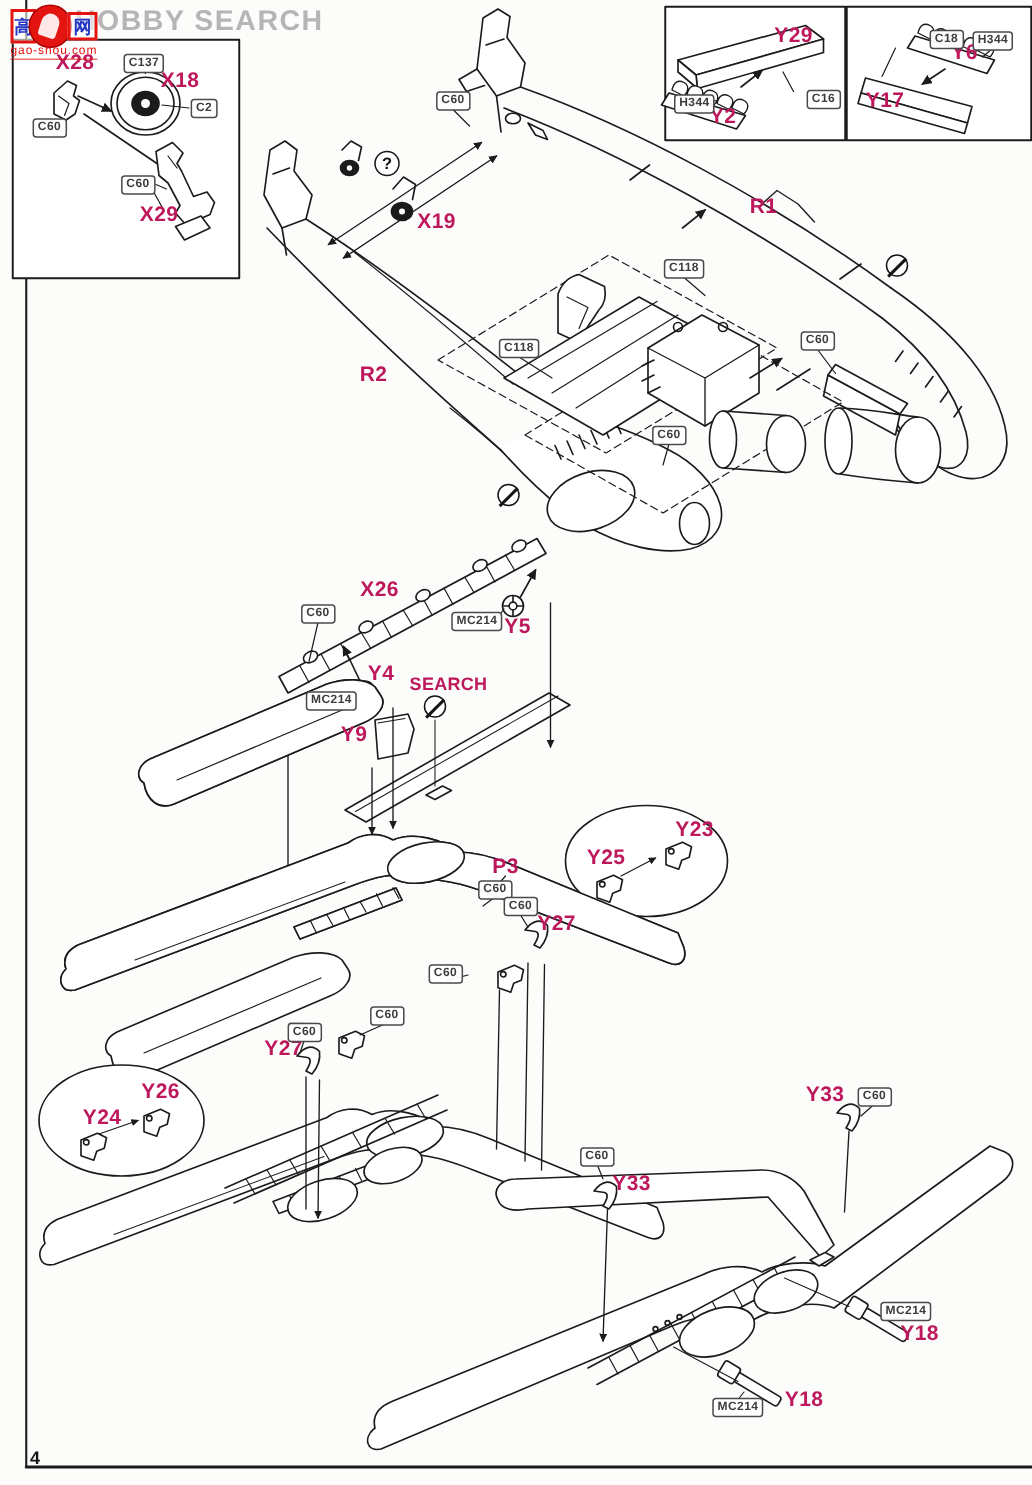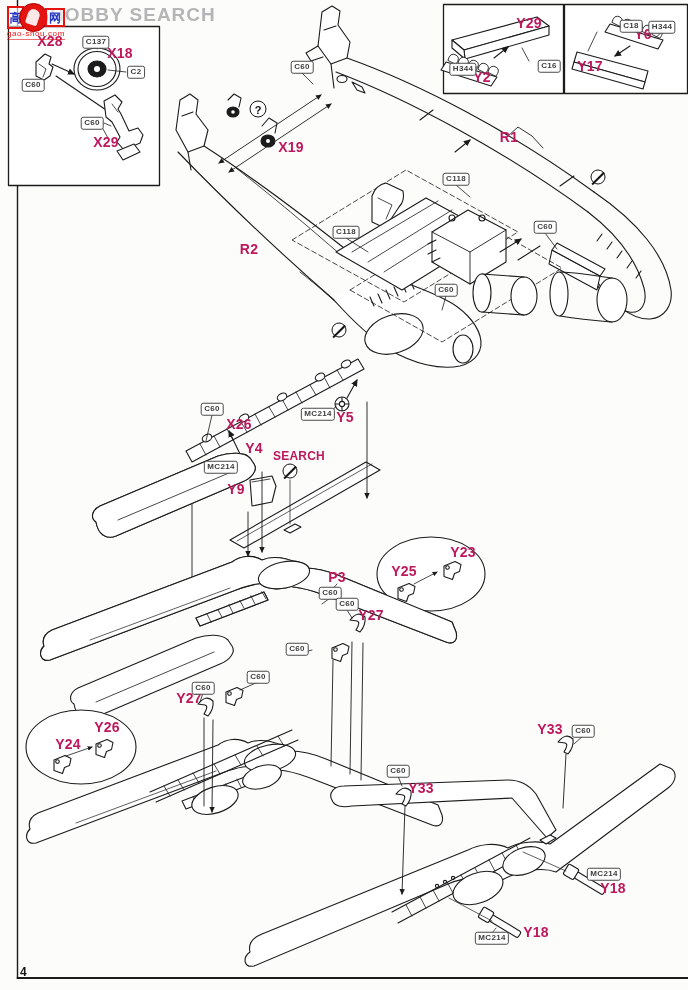--- a/index.html
+++ b/index.html
@@ -319,7 +319,7 @@
       <div class="part-label" style="left: 291px; top: 147px; text-align: right;">X19</div>
       <div class="part-label" style="left: 509px; top: 137px;">R1</div>
       <div class="part-label" style="left: 249px; top: 249px;">R2</div>
-      <div class="part-label" style="left: 239px; top: 392px; margin-top: 32px;">X26</div>
+      <div class="part-label" style="left: 253px; top: 392px;">X26</div>
       <div class="part-label" style="left: 345px; top: 417px;">Y5</div>
       <div class="part-label" style="left: 254px; top: 448px;">Y4</div>
       <div class="part-label" style="left: 299px; top: 456px; font-size: 12px;">SEARCH</div>

